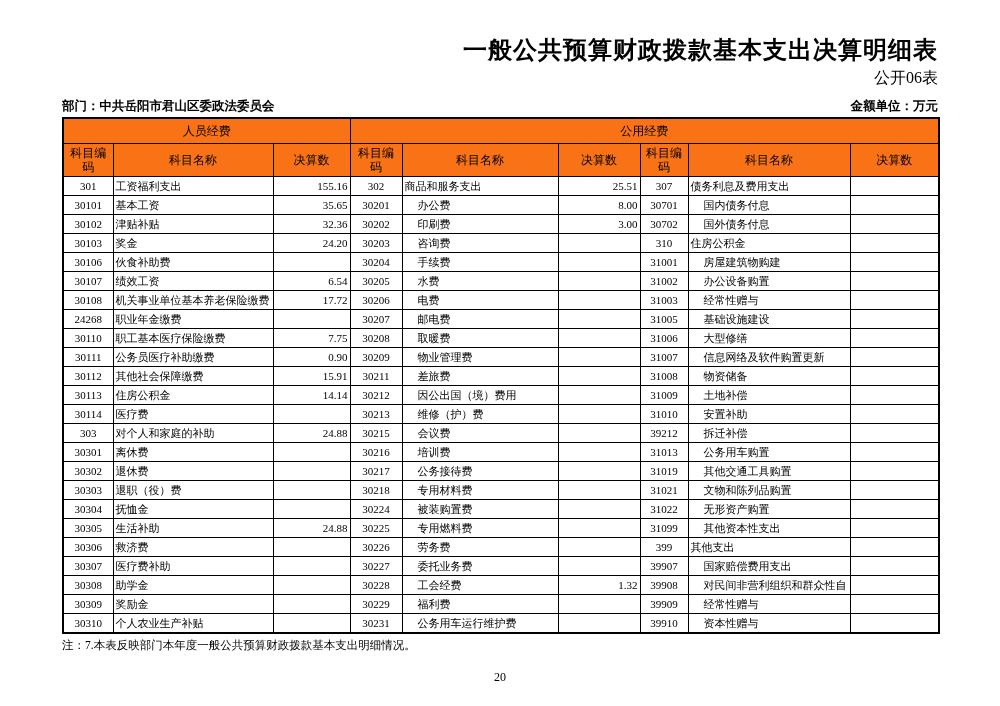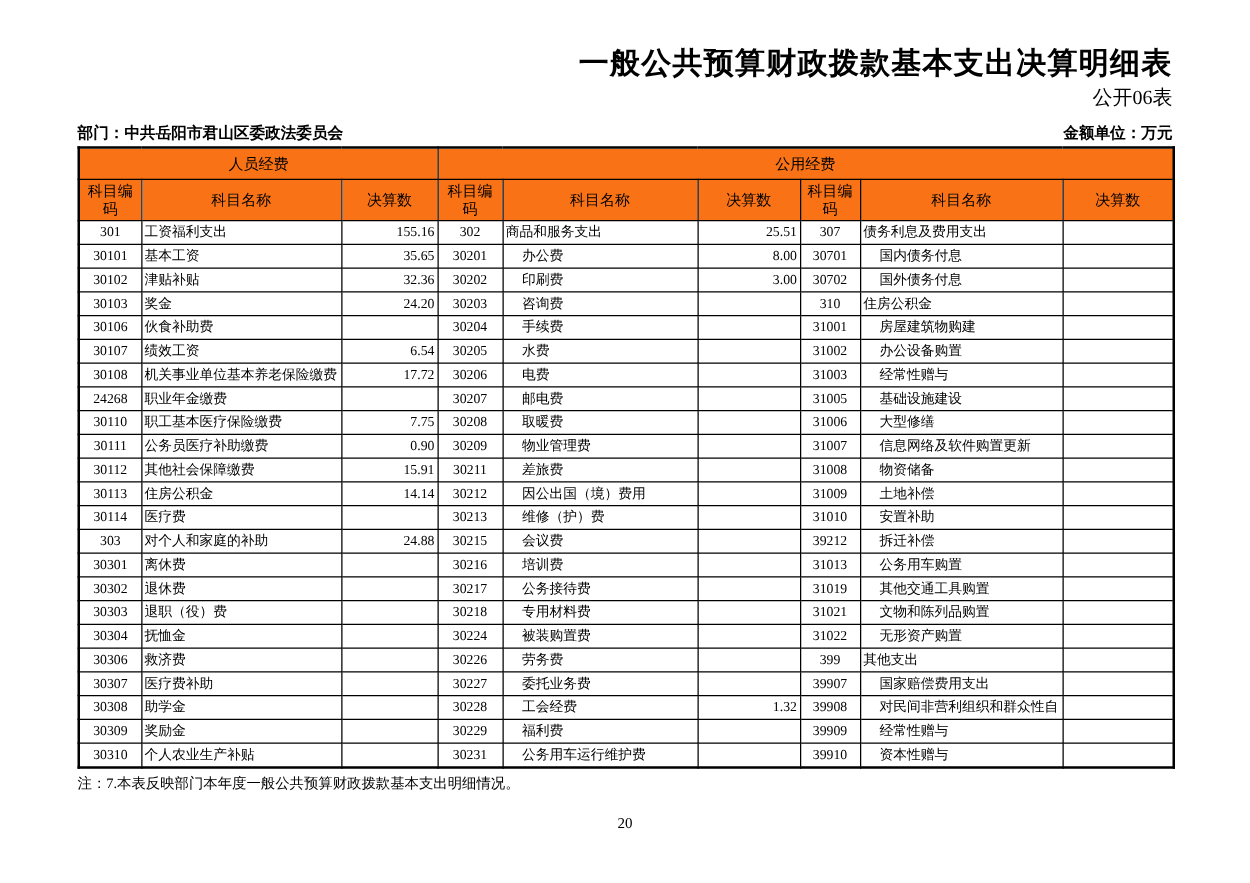--- a/index.html
+++ b/index.html
@@ -326,6 +326,17 @@
           <td class="value"></td>
         </tr>
         <tr>
+          <td class="code">30305</td>
+          <td class="name">生活补助</td>
+          <td class="value">24.88</td>
+          <td class="code">30225</td>
+          <td class="name tight indent">专用燃料费</td>
+          <td class="value"></td>
+          <td class="code">31099</td>
+          <td class="name tight indent">其他资本性支出</td>
+          <td class="value"></td>
+        </tr>
+        <tr>
           <td class="code">30306</td>
           <td class="name">救济费</td>
           <td class="value"></td>

